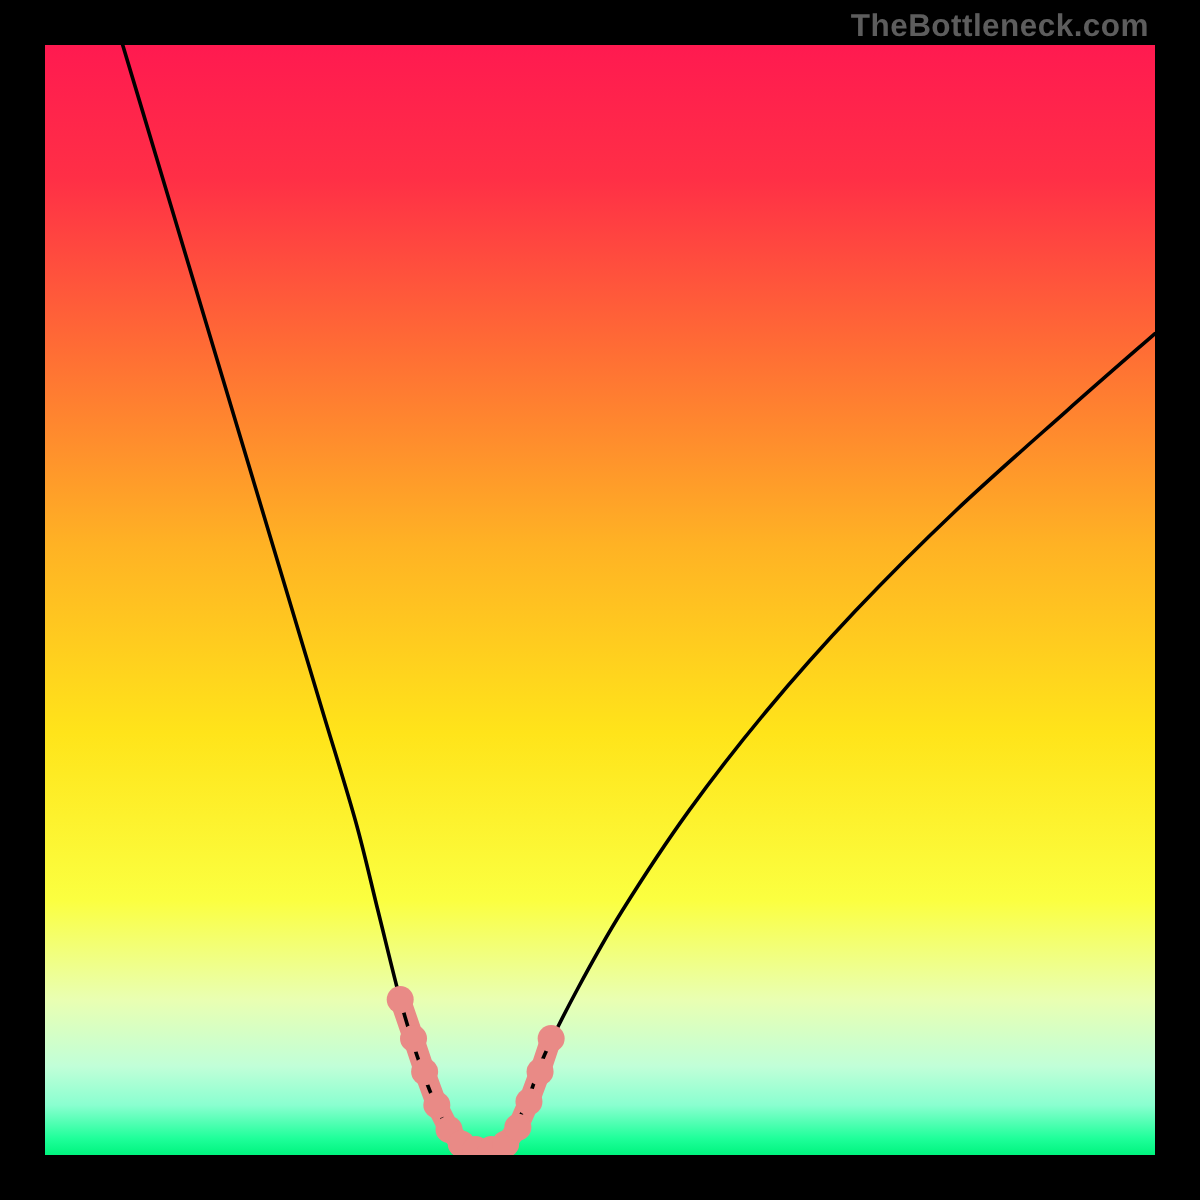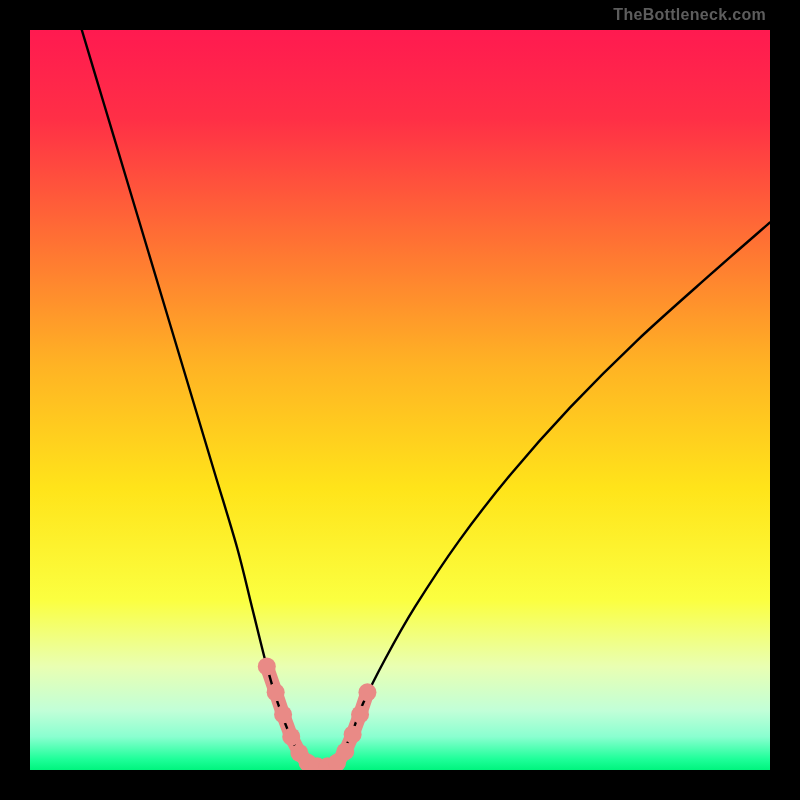--- a/index.html
+++ b/index.html
@@ -86,7 +86,7 @@
         </g>
     </svg>
   </div>
-  <div class="watermark" style="top:6px;right:34px;font-size:16px;">TheBottleneck.com</div>
+  <div class="watermark" style="top:6px;right:34px;font-size:21px;">TheBottleneck.com</div>
 </div>
 
 </body></html>

